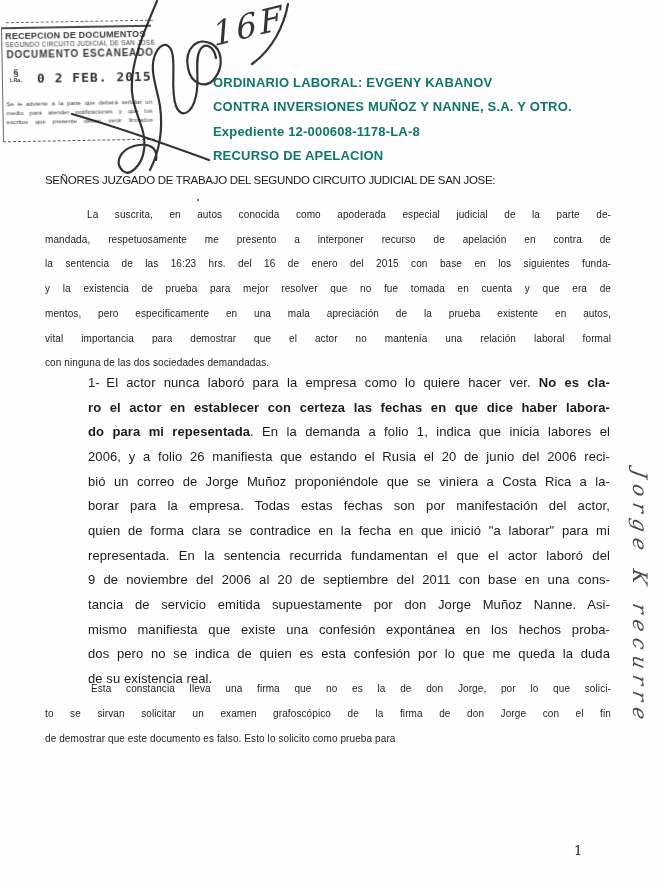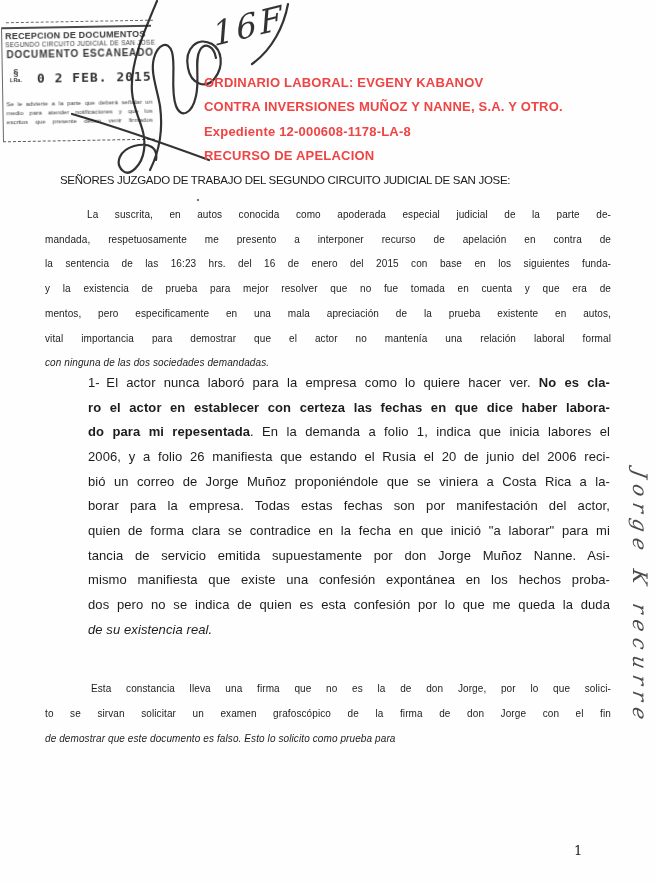--- a/index.html
+++ b/index.html
@@ -23,8 +23,8 @@
          font-size:10px;line-height:25.2px;letter-spacing:0.1px;}
   #para3 .line.indent{text-indent:46px;}
 
-  .header{position:absolute;left:204px;top:71px;font-size:13px;font-weight:600;
-          line-height:24.4px;letter-spacing:0.2px;color:#ef4444;}
+  .header{position:absolute;left:213px;top:71px;font-size:13px;font-weight:600;
+          line-height:24.4px;letter-spacing:0.2px;color:#0f766e;}
   .salutation{position:absolute;left:45px;top:174px;font-size:11.5px;
           letter-spacing:-0.3px;font-weight:500;color:#202020;white-space:nowrap;margin-left:15px;}
 

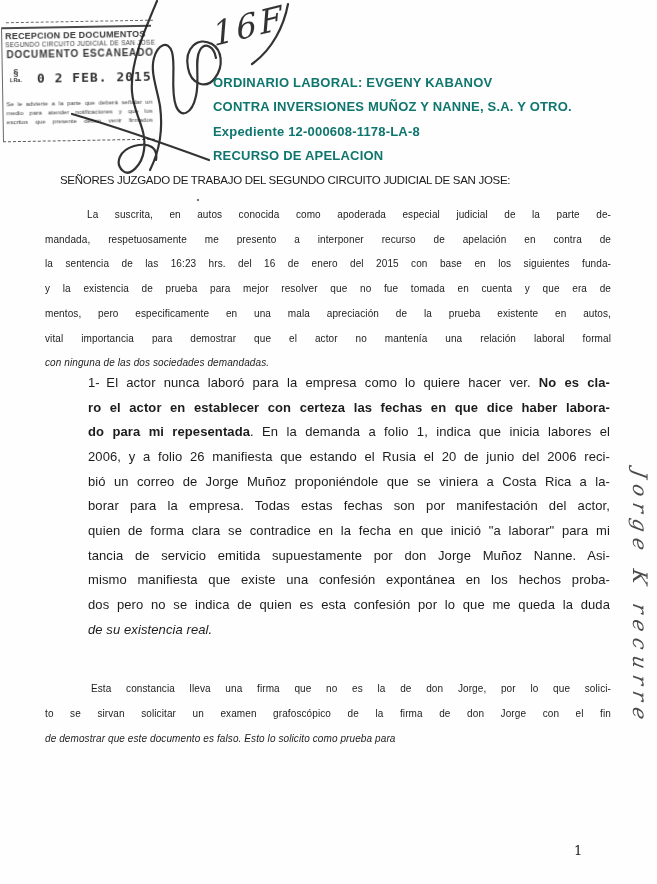--- a/index.html
+++ b/index.html
@@ -26,7 +26,7 @@
   .header{position:absolute;left:213px;top:71px;font-size:13px;font-weight:600;
           line-height:24.4px;letter-spacing:0.2px;color:#0f766e;}
   .salutation{position:absolute;left:45px;top:174px;font-size:11.5px;
-          letter-spacing:-0.3px;font-weight:500;color:#202020;white-space:nowrap;margin-left:15px;}
+          letter-spacing:-0.3px;font-weight:500;color:#202020;white-space:nowrap;}
 
   .pagenum{position:absolute;left:574px;top:843px;font-size:13px;
            font-family:"DejaVu Serif",serif;color:#222;}

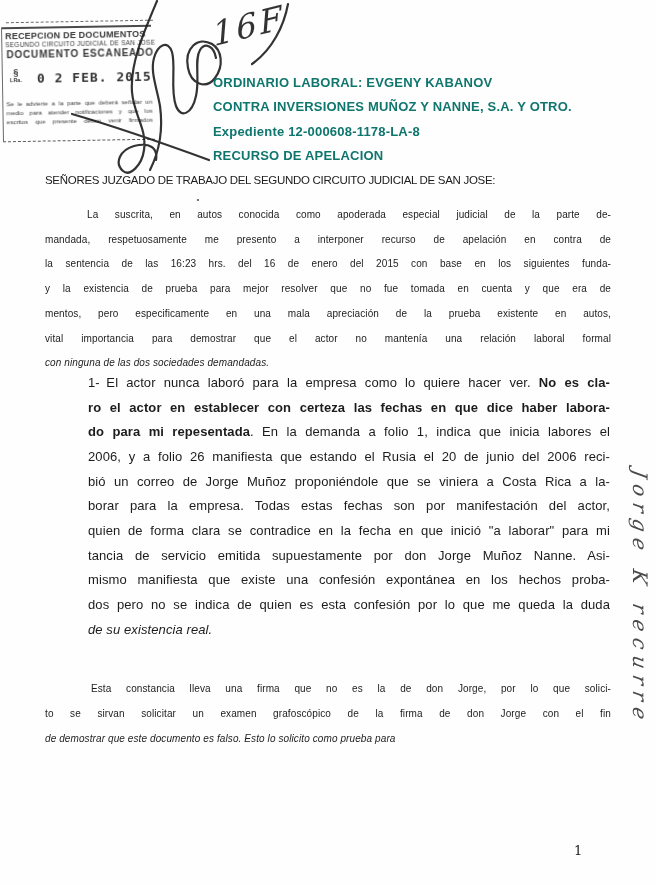--- a/index.html
+++ b/index.html
@@ -11,7 +11,7 @@
 
   
   .para .line{text-align:justify;text-align-last:justify;white-space:normal;}
-  .para .line.last{text-align-last:left;font-style:italic;}
+  .para .line.last{text-align-last:left;}
   .para .line.indent{text-indent:42px;}
   .b{font-weight:bold;}
 

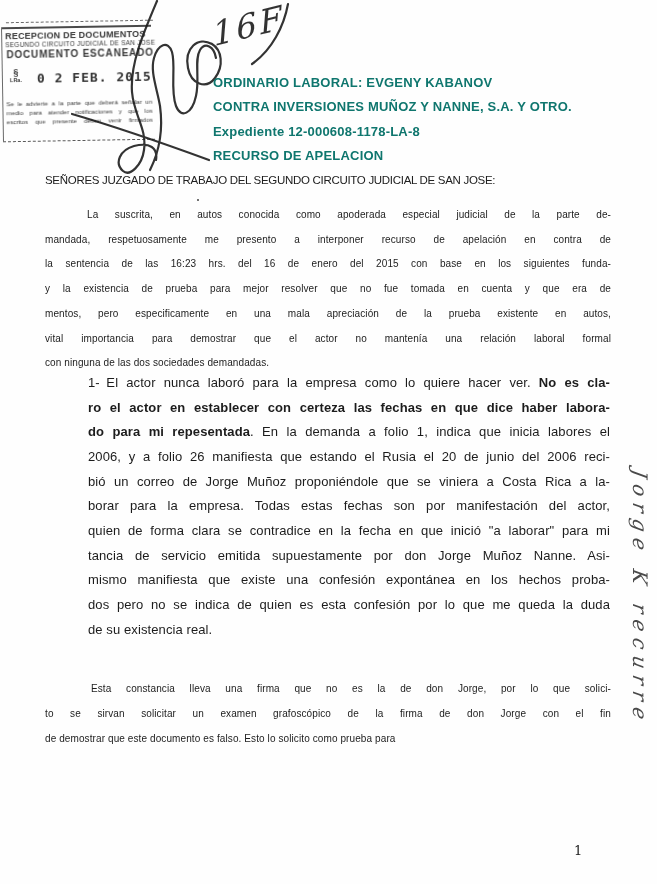--- a/index.html
+++ b/index.html
@@ -128,6 +128,7 @@
       <div class="line"><span>bió un correo de Jorge Muñoz proponiéndole que se viniera a Costa Rica a la-</span></div>
       <div class="line"><span>borar para la empresa. Todas estas fechas son por manifestación del actor,</span></div>
       <div class="line"><span>quien de forma clara se contradice en la fecha en que inició "a laborar" para mi</span></div>
+      <div class="line"><span>representada. En la sentencia recurrida fundamentan el que el actor laboró del</span></div>
       <div class="line"><span>tancia de servicio emitida supuestamente por don Jorge Muñoz Nanne. Asi-</span></div>
       <div class="line"><span>mismo manifiesta que existe una confesión expontánea en los hechos proba-</span></div>
       <div class="line"><span>dos pero no se indica de quien es esta confesión por lo que me queda la duda</span></div>

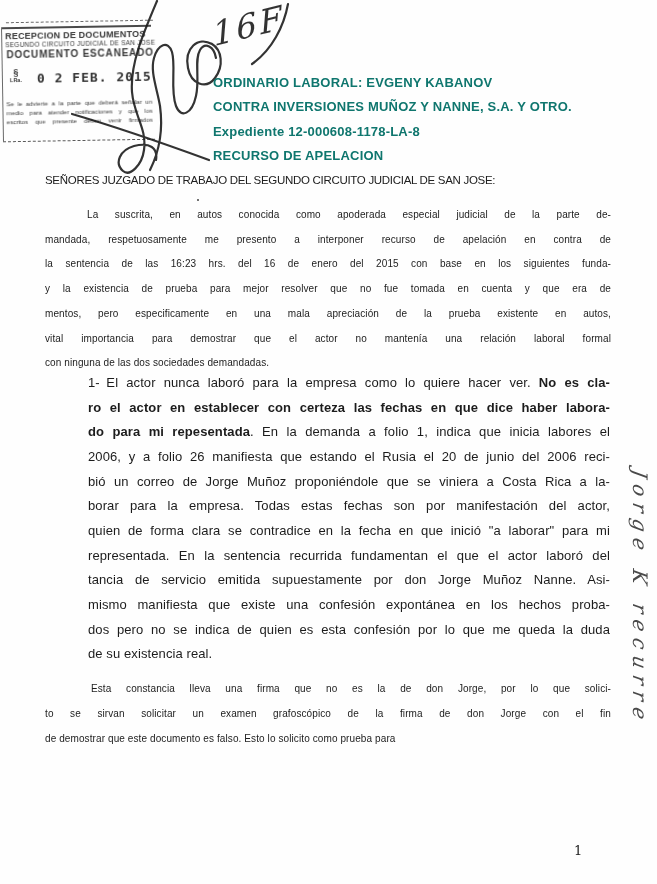--- a/index.html
+++ b/index.html
@@ -129,6 +129,7 @@
       <div class="line"><span>borar para la empresa. Todas estas fechas son por manifestación del actor,</span></div>
       <div class="line"><span>quien de forma clara se contradice en la fecha en que inició "a laborar" para mi</span></div>
       <div class="line"><span>representada. En la sentencia recurrida fundamentan el que el actor laboró del</span></div>
+      <div class="line"><span>9 de noviembre del 2006 al 20 de septiembre del 2011 con base en una cons-</span></div>
       <div class="line"><span>tancia de servicio emitida supuestamente por don Jorge Muñoz Nanne. Asi-</span></div>
       <div class="line"><span>mismo manifiesta que existe una confesión expontánea en los hechos proba-</span></div>
       <div class="line"><span>dos pero no se indica de quien es esta confesión por lo que me queda la duda</span></div>

